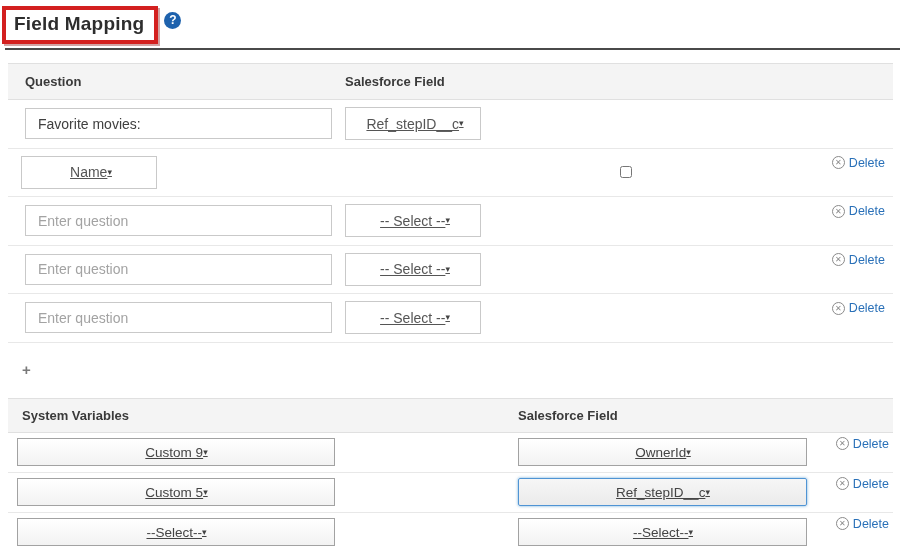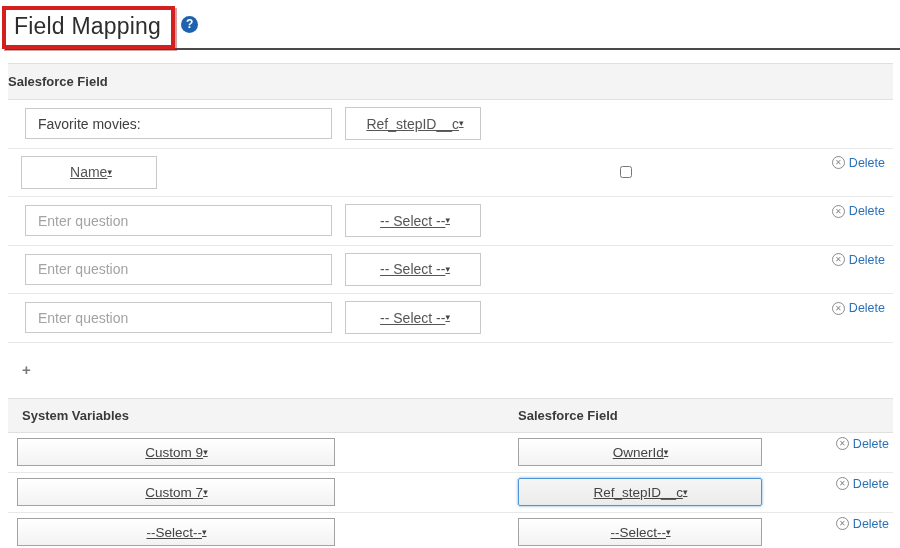--- a/index.html
+++ b/index.html
@@ -11,7 +11,7 @@
   .redbox { display: inline-block; border: 4px solid #d3201f;
     box-shadow: 2px 2px 0 rgba(140,25,25,.4);
     padding: 3px 10px 5px 8px; margin-left: 2px; background: #fff; }
-  .page-title { font-size: 23px; font-weight: normal; color: #2d2d2d; letter-spacing: .2px; }
+  .page-title { font-size: 19px; font-weight: bold; color: #2d2d2d; letter-spacing: .2px; }
   .help-icon { display: inline-flex; width: 17px; height: 17px; border-radius: 50%;
     background: #1e62ad; color: #fff; font-size: 12px; font-weight: bold;
     align-items: center; justify-content: center; margin-left: 6px; vertical-align: 6px; }

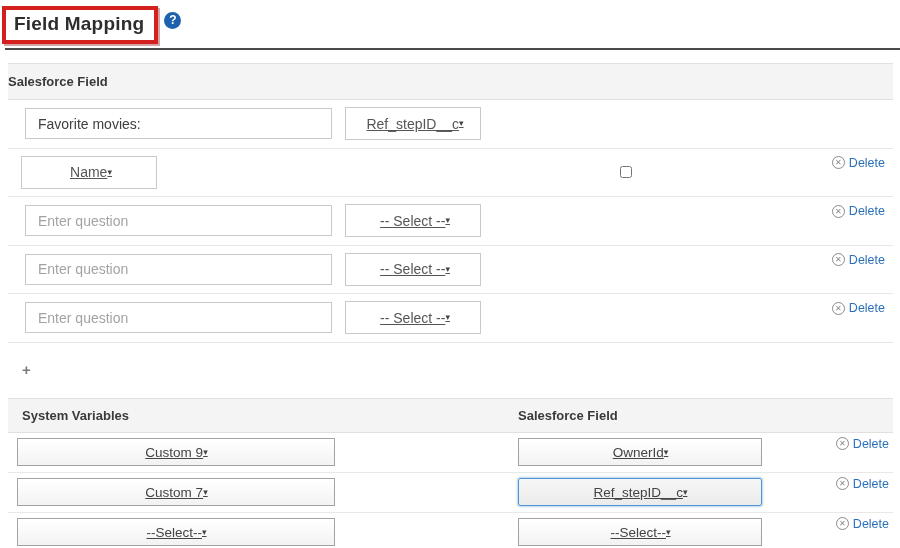--- a/index.html
+++ b/index.html
@@ -80,6 +80,7 @@
 
 <div class="tbl t1">
   <div class="tbl-head">
+    <div class="h-question">Question</div>
     <div class="h-field">Salesforce Field</div>
   </div>
   <div id="t1-rows">

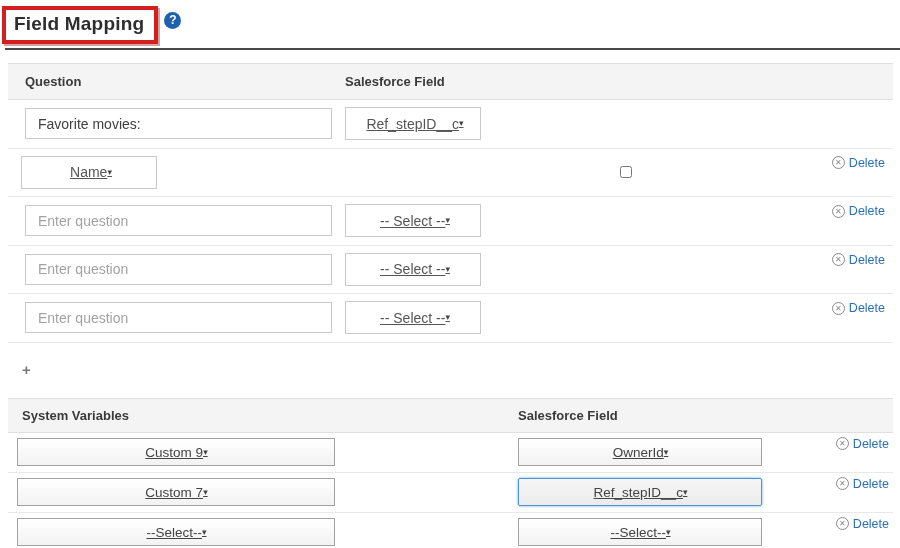--- a/index.html
+++ b/index.html
@@ -63,7 +63,7 @@
   .t2-select { height: 28px; font-size: 13.5px; padding: 0 9px 0 10px;
     border: 1px solid #a2a2a2; background: linear-gradient(#ffffff, #f2f2f2); color: #444; }
   .t2-sel-var { margin-left: 9px; width: 318px; }
-  .t2-sel-field { margin-left: 183px; width: 244px; }
+  .t2-sel-field { margin-left: 183px; width: 289px; }
   .t2-select.focused { border: 1px solid #4f94d4; border-radius: 2px;
     box-shadow: 0 0 3px rgba(60,140,200,.75); background: linear-gradient(#f6f6f6, #ebebeb); }
   .t2 .delete-link { top: 4px; right: 4px; }

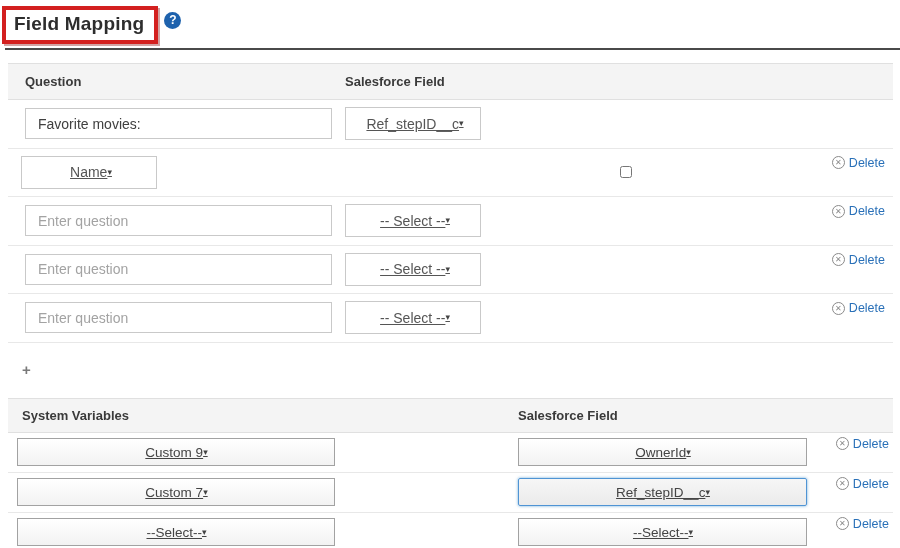--- a/index.html
+++ b/index.html
@@ -164,7 +164,7 @@
       </div>
       <div class="t2-row">
         <div class="fake-select t2-select t2-sel-var">
-          <span>Custom 7</span>
+          <span>Custom 5</span>
           <span class="caret">▾</span>
         </div>
         <div class="fake-select t2-select t2-sel-field focused">

